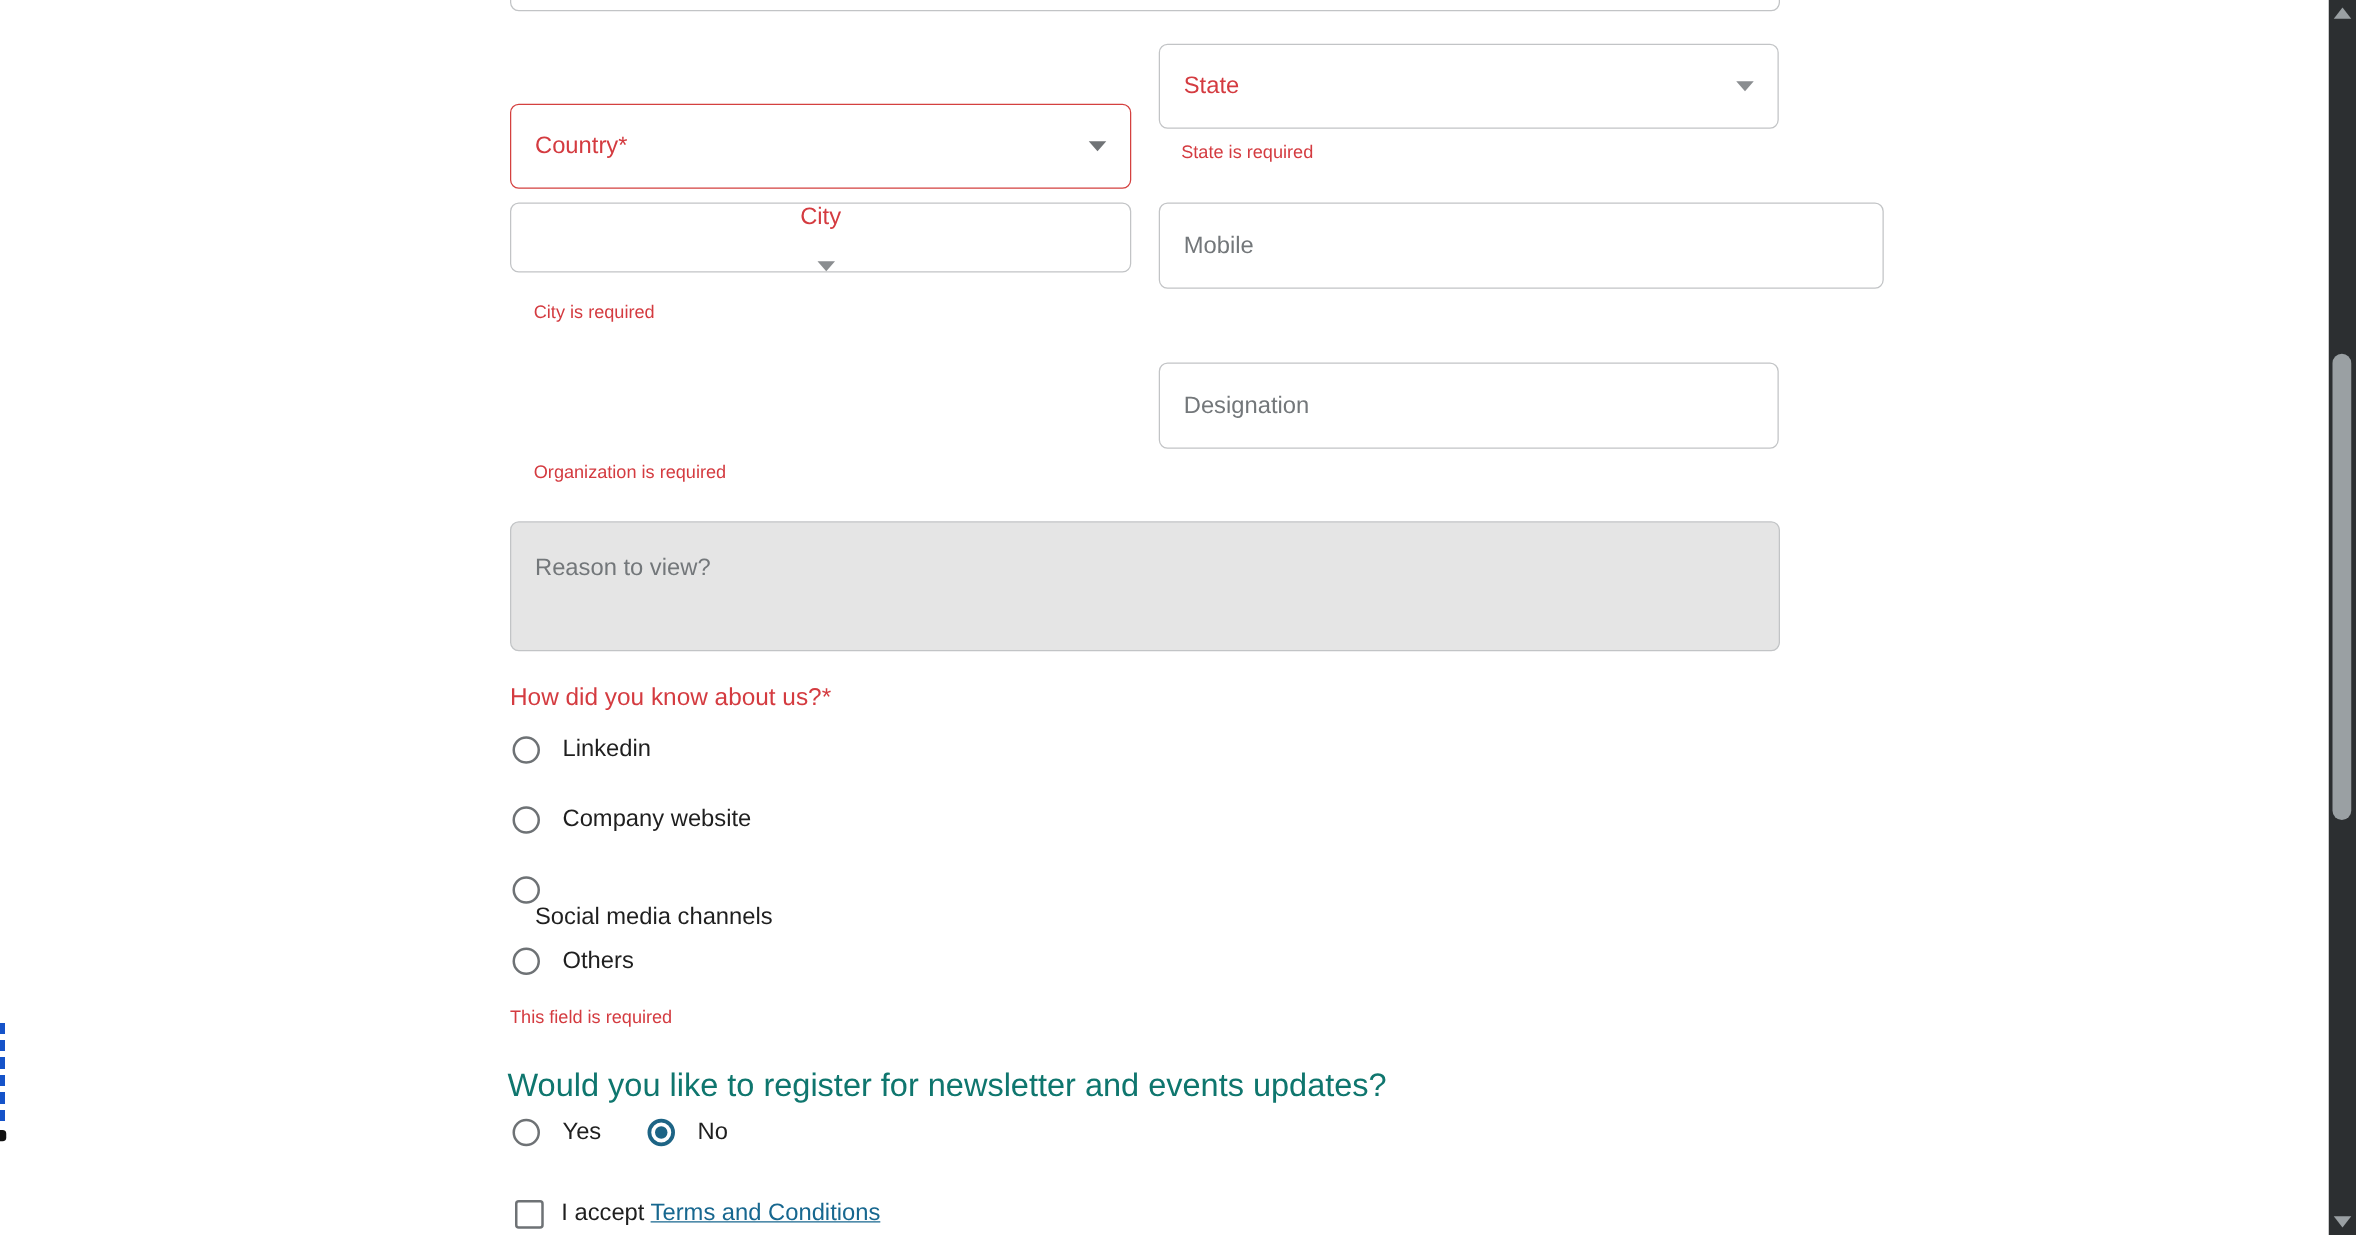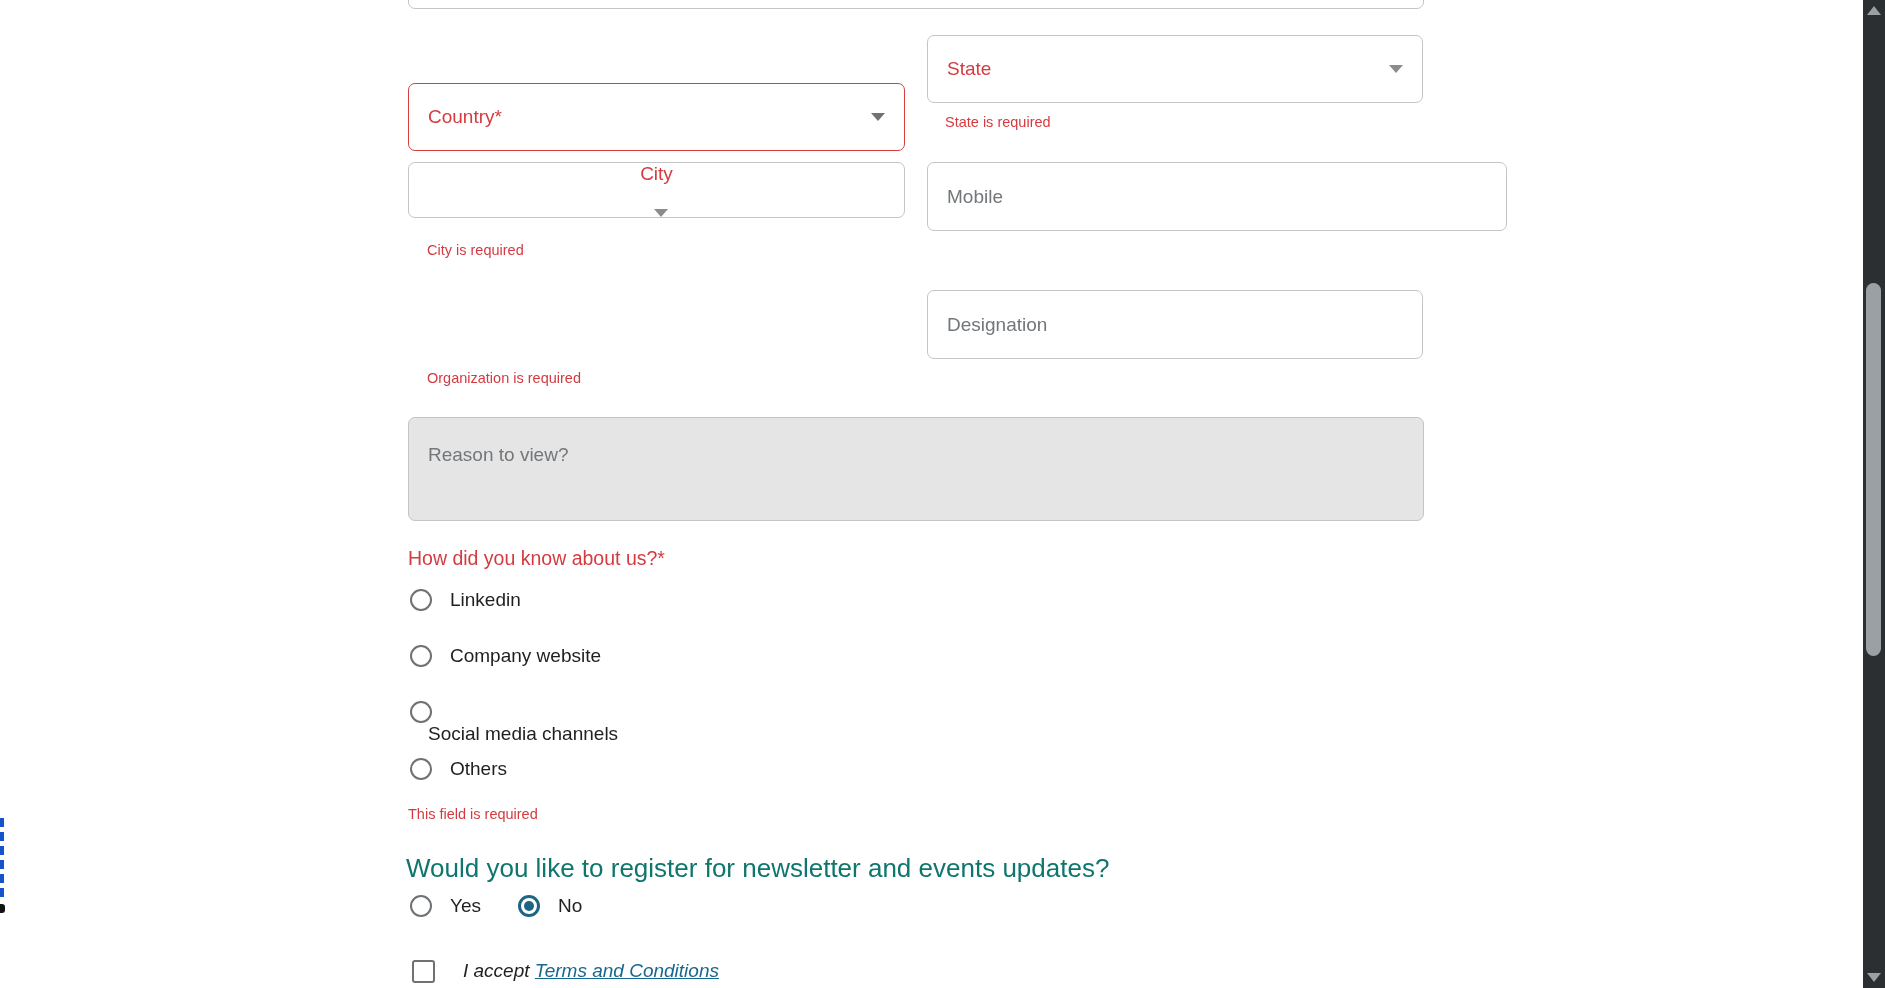--- a/index.html
+++ b/index.html
@@ -37,7 +37,7 @@
   .radio-label { margin-left:18px; font-size:19px; color:#1f1f1f; }
   .checkbox { width:23px; height:23px; border:2px solid #6e7275; border-radius:3px; background:#fff;
               flex:0 0 auto; }
-  .terms-text { margin-left:28px; font-size:19px; color:#1f1f1f;font-style:italic; }
+  .terms-text { margin-left:14px; font-size:19px; color:#1f1f1f; }
   .terms-link { color:#17678f; text-decoration:underline; cursor:pointer; }
 
   

